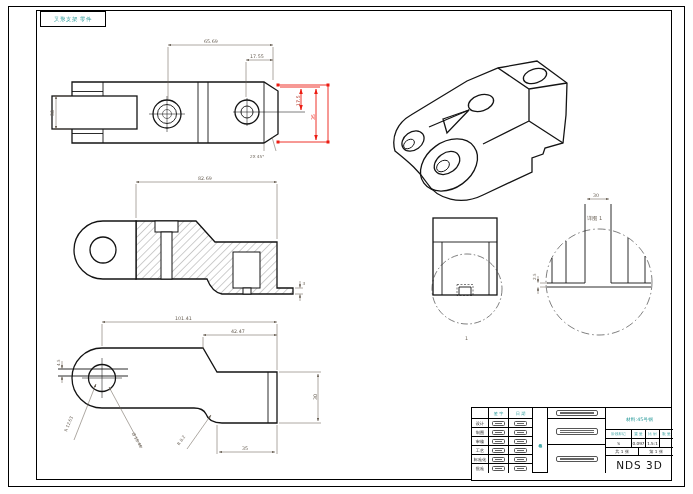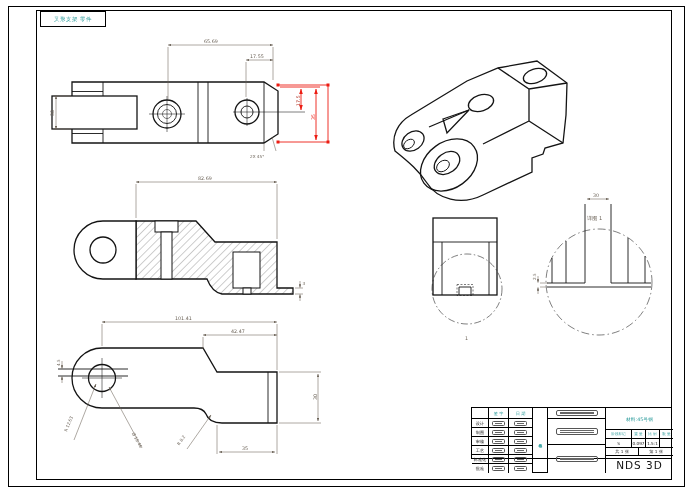--- a/index.html
+++ b/index.html
@@ -26,7 +26,7 @@
   .dtR{fill:#ec1c12;}
   .cjk{font:5.2px "DejaVu Sans",sans-serif;fill:#6b6257;}
   
-  .tb{position:absolute;left:471px;top:407px;width:201px;height:52px;border:1.3px solid #000;
+  .tb{position:absolute;left:471px;top:407px;width:201px;height:74px;border:1.3px solid #000;
       box-sizing:border-box;background:#fff;}
   .c{position:absolute;box-sizing:border-box;border-right:.7px solid #000;border-bottom:.7px solid #000;
      display:flex;align-items:center;justify-content:center;font-size:4.2px;color:#222;

